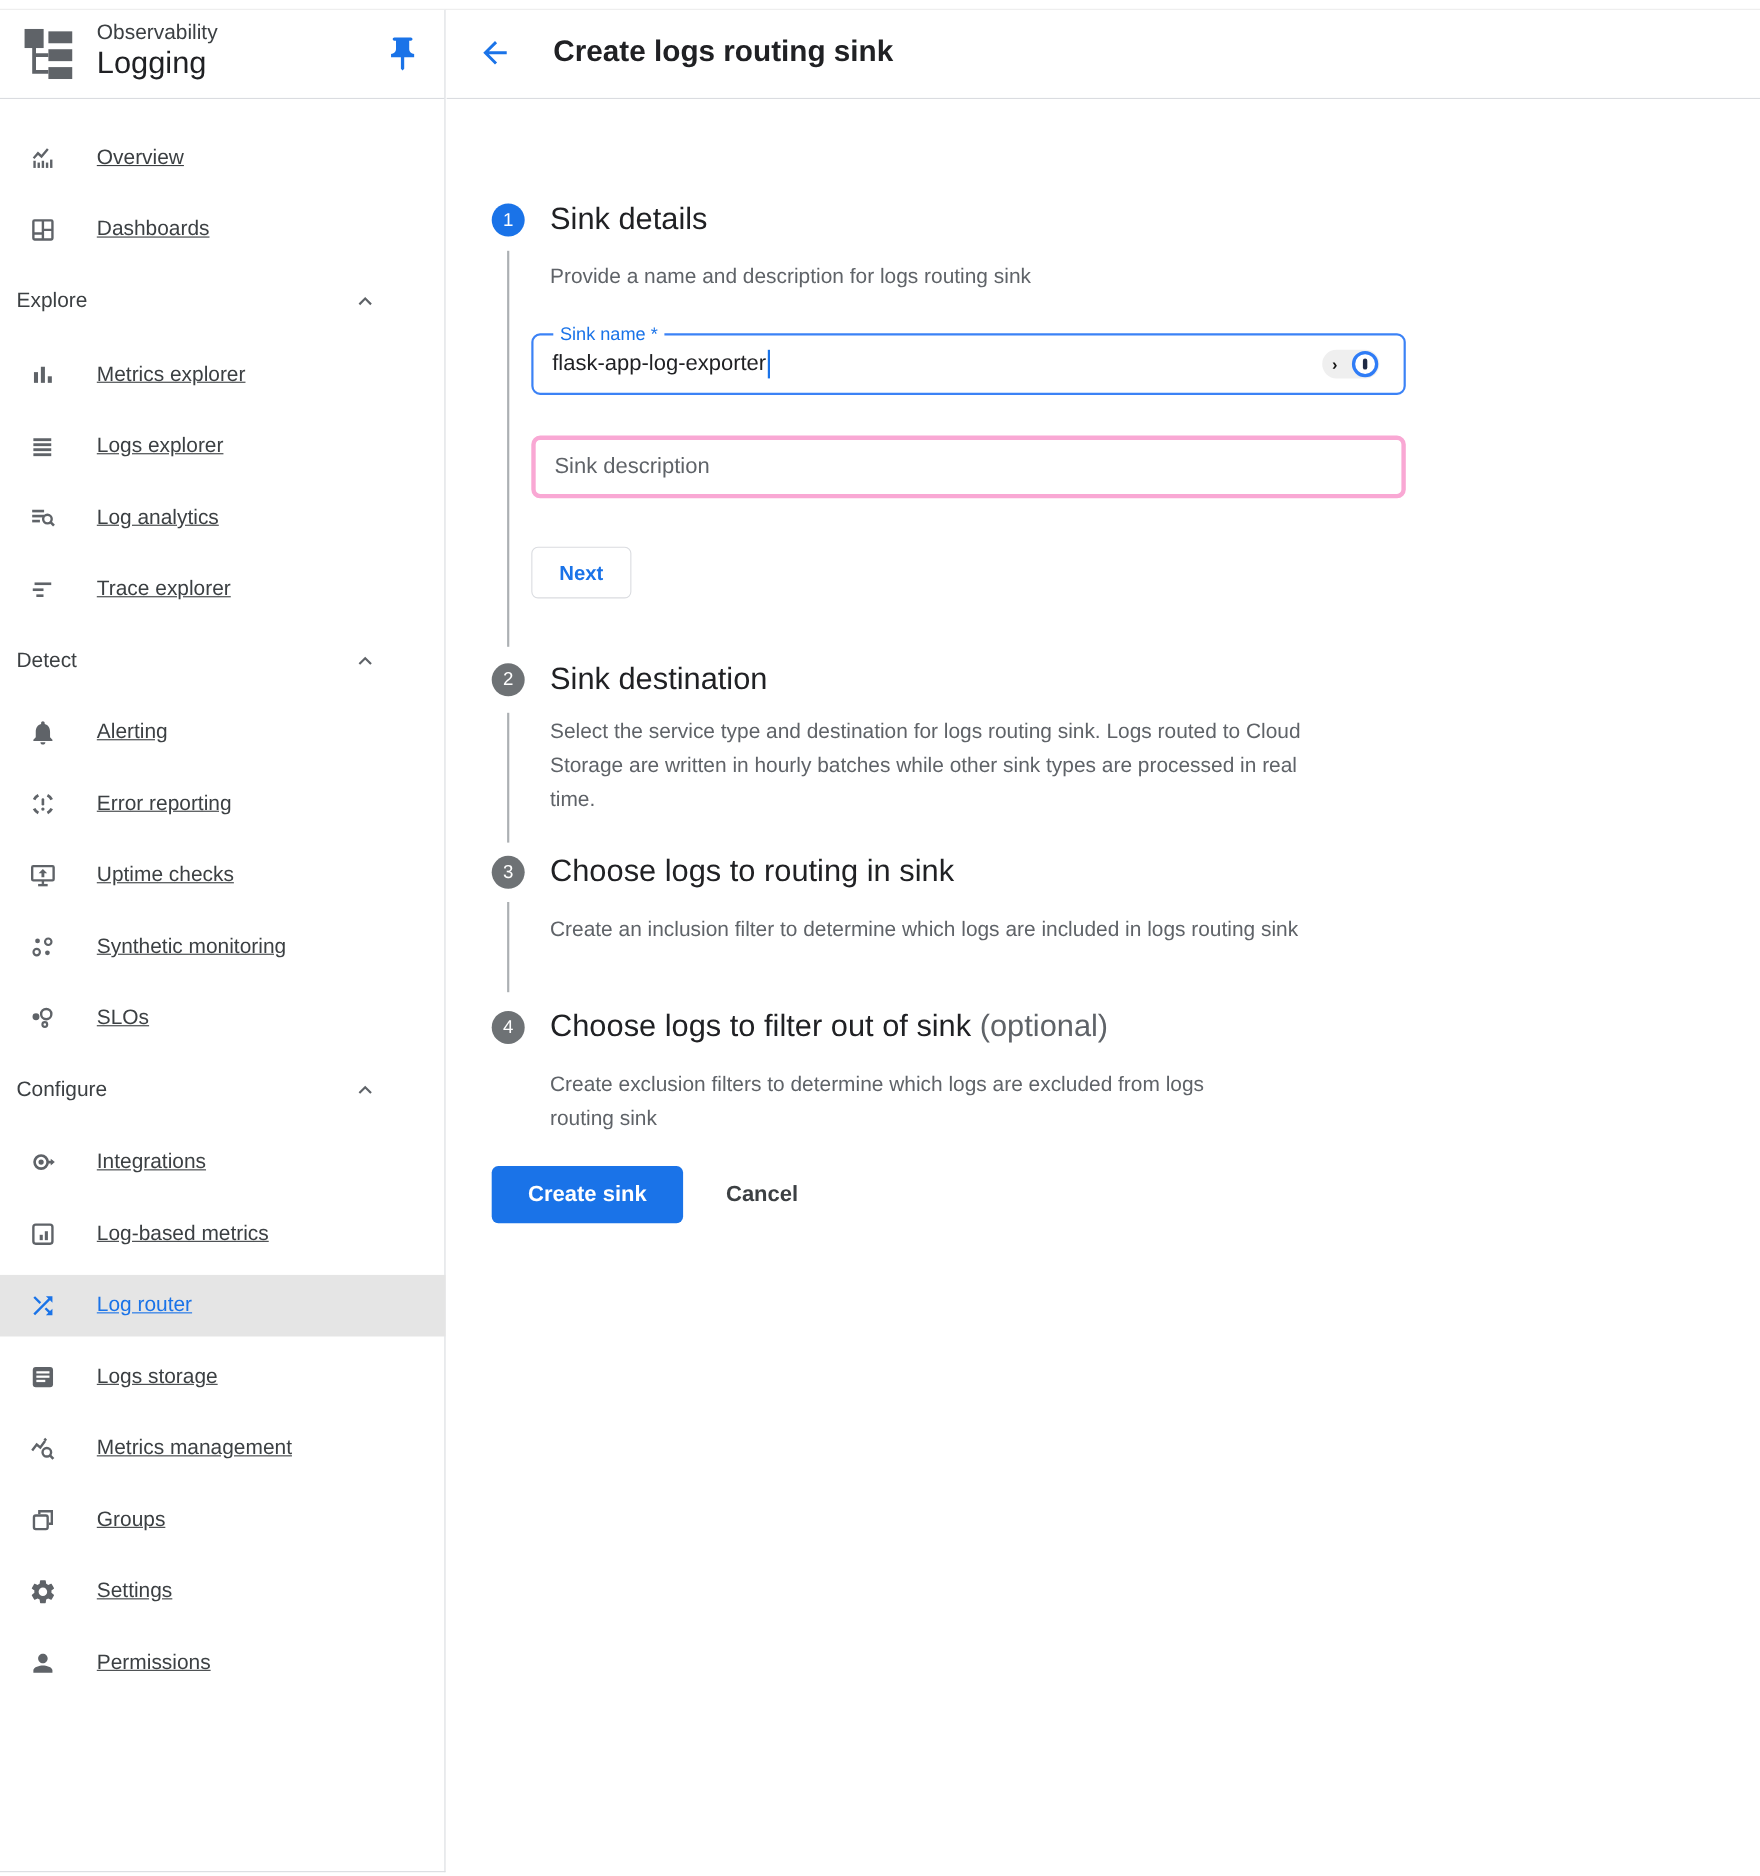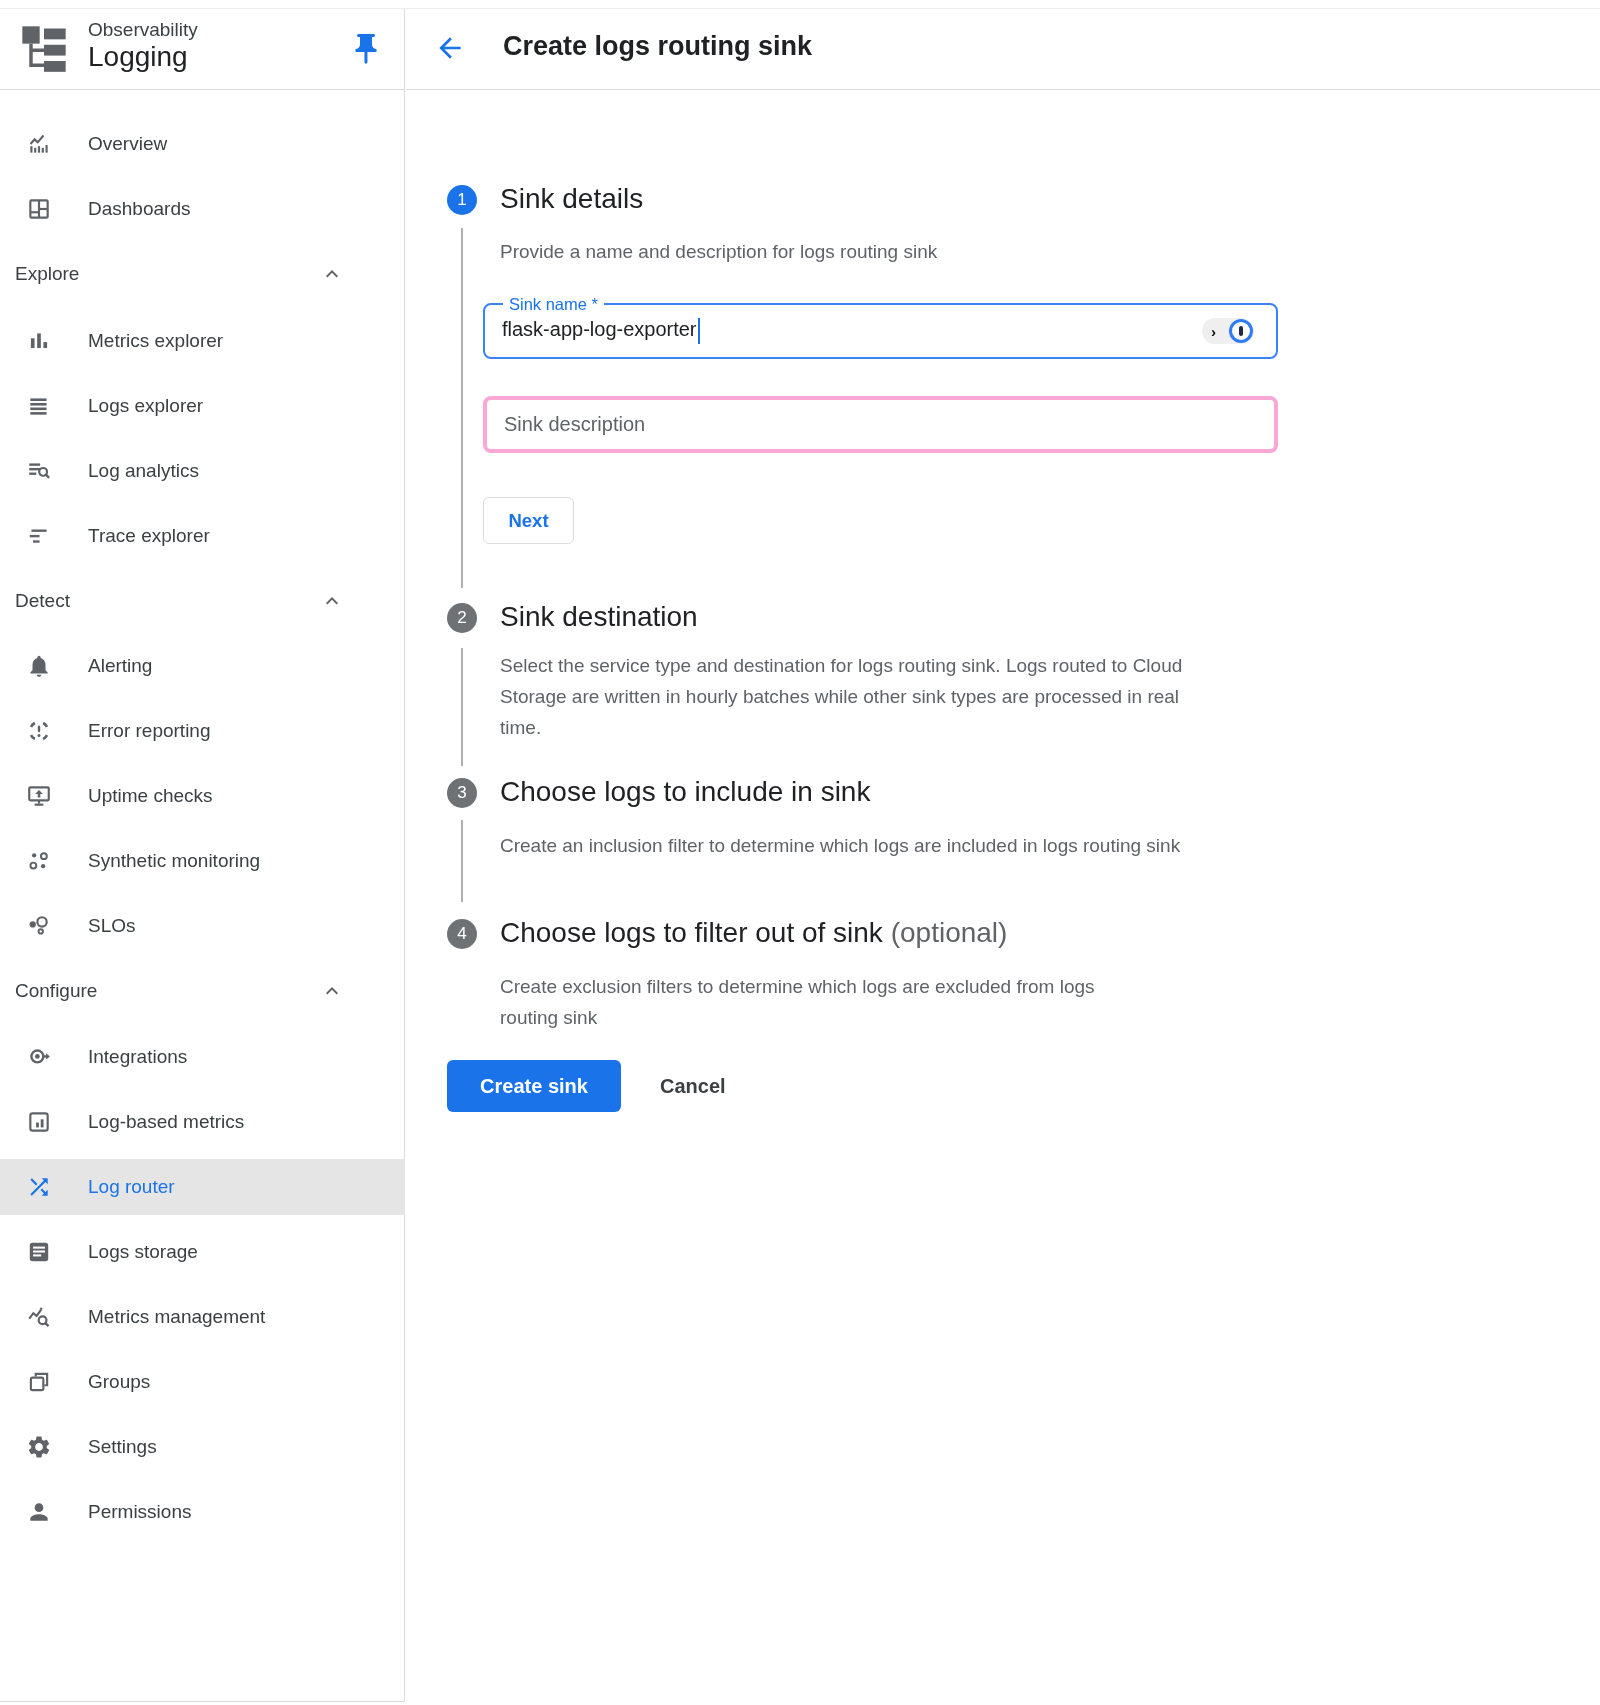--- a/index.html
+++ b/index.html
@@ -17,7 +17,7 @@
   .nav-row { position:absolute; left:0; width:405px; height:56px; display:flex; align-items:center; cursor:pointer; }
   .nav-icon { position:absolute; left:26px; top:50%; transform:translateY(-50%); width:26px; height:26px; color:#5f6368; }
   .nav-icon svg { width:26px; height:26px; display:block; }
-  .nav-label { position:absolute; left:88px; font-size:19px; color:#3c4043; white-space:nowrap; }
+  .nav-label { position:absolute; left:88px; font-size:19px; color:#3c4043; white-space:nowrap;text-decoration:underline; }
   .nav-row.active { background:#e5e5e5; }
   .nav-row.active .nav-icon { color:#1a73e8; }
   .nav-row.active .nav-label { color:#1a73e8; }

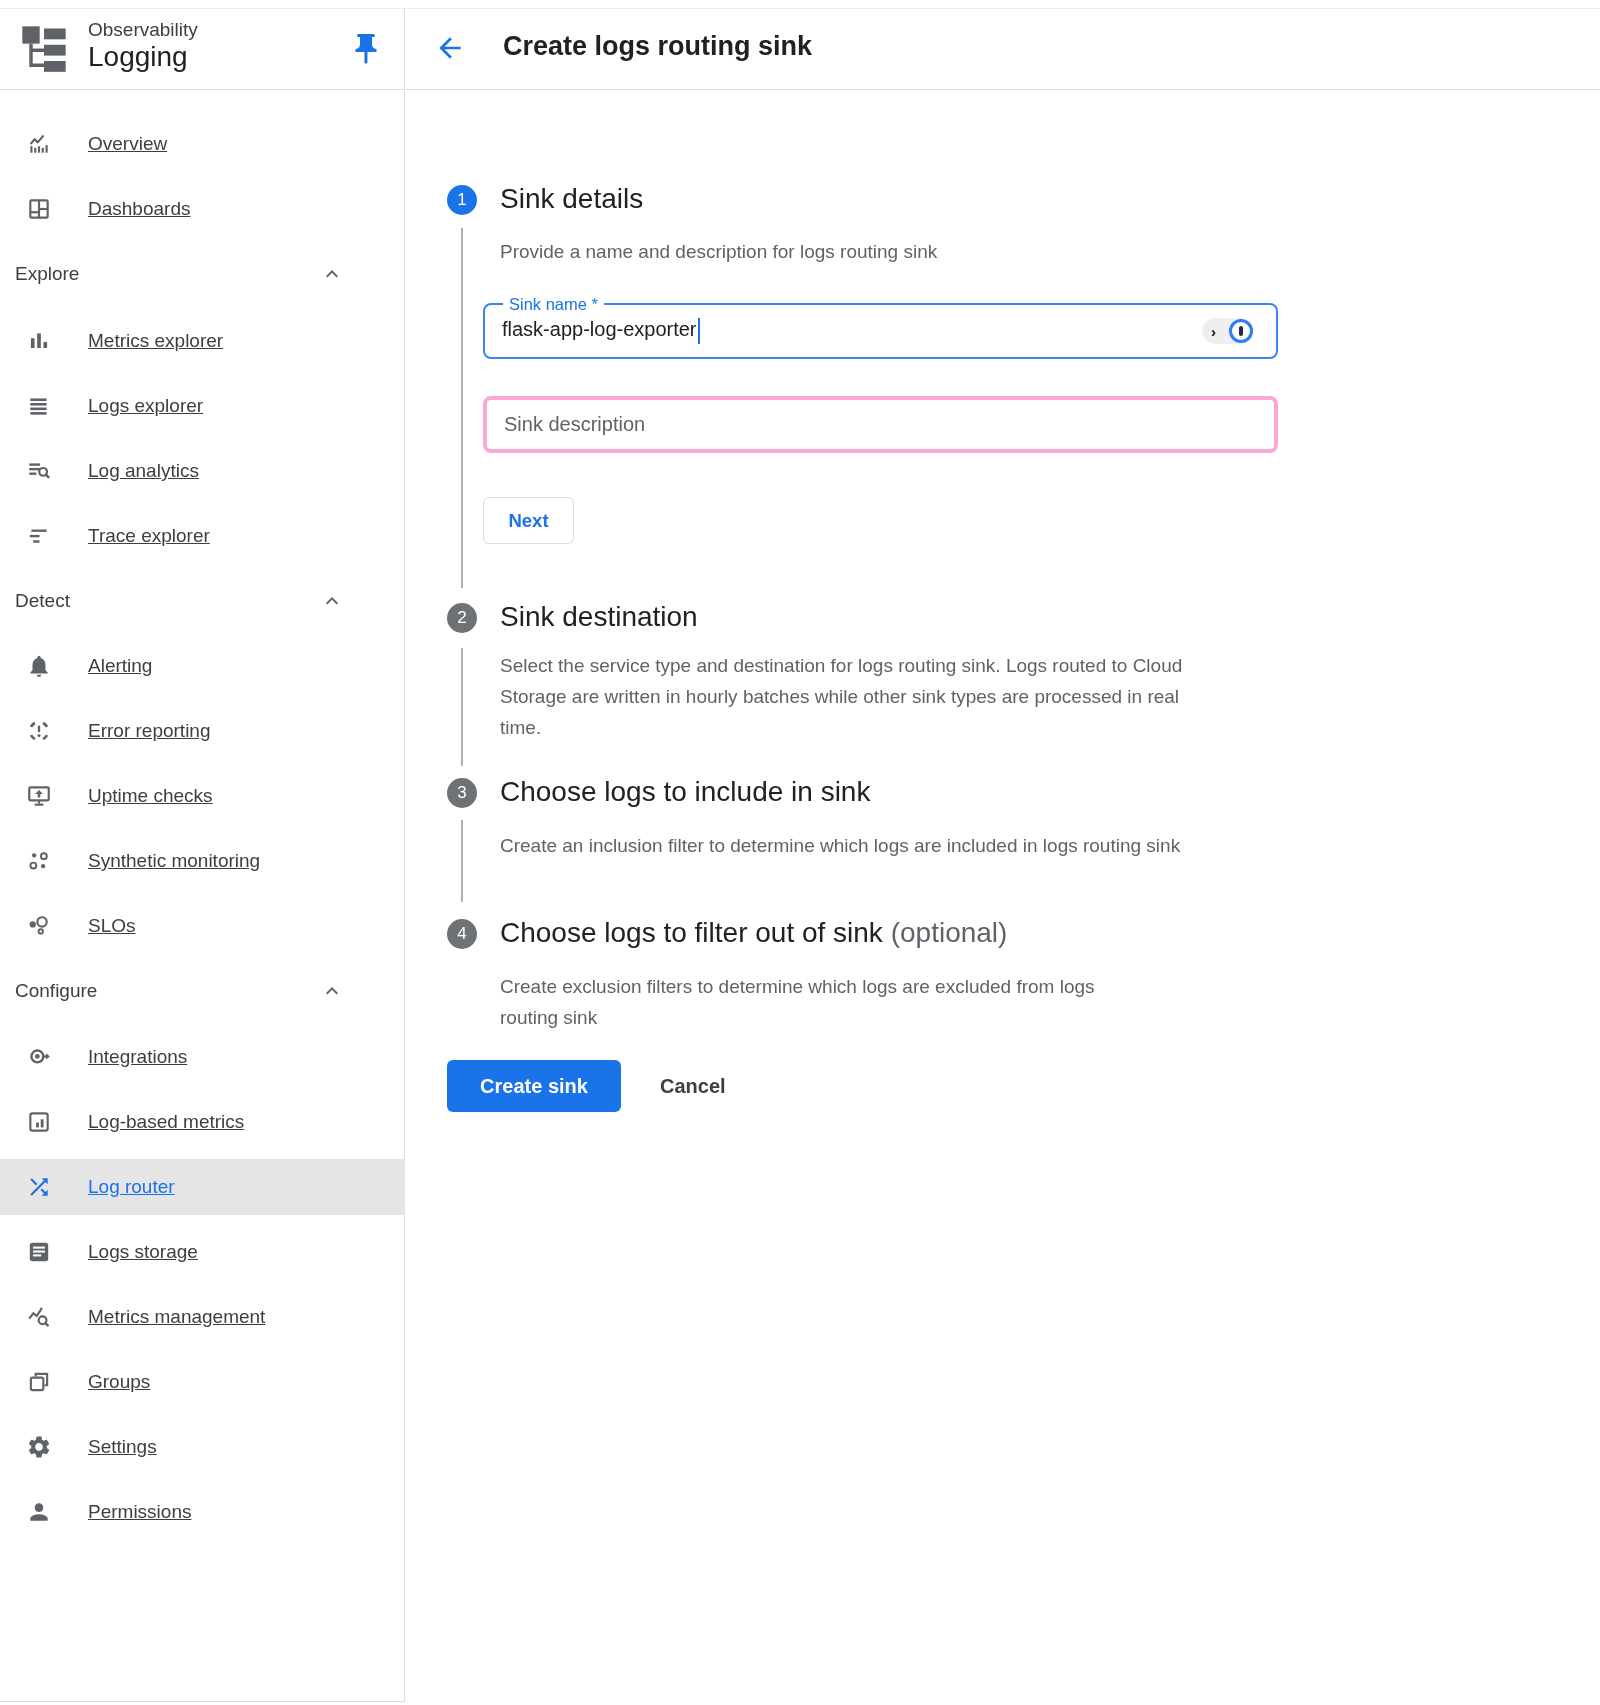--- a/index.html
+++ b/index.html
@@ -371,7 +371,7 @@
       <span>3</span>
     </div>
   <div class="connector" style="top:820px; height:82px"></div>
-  <div class="step-title" style="top:776px">Choose logs to include in sink</div>
+  <div class="step-title" style="top:776px">Choose logs to routing in sink</div>
   <div class="step-desc" style="top:830px; width:690px">Create an inclusion filter to determine which logs are included in logs routing sink</div>
 
   <div class="step-circle inactive" style="top:919px">

